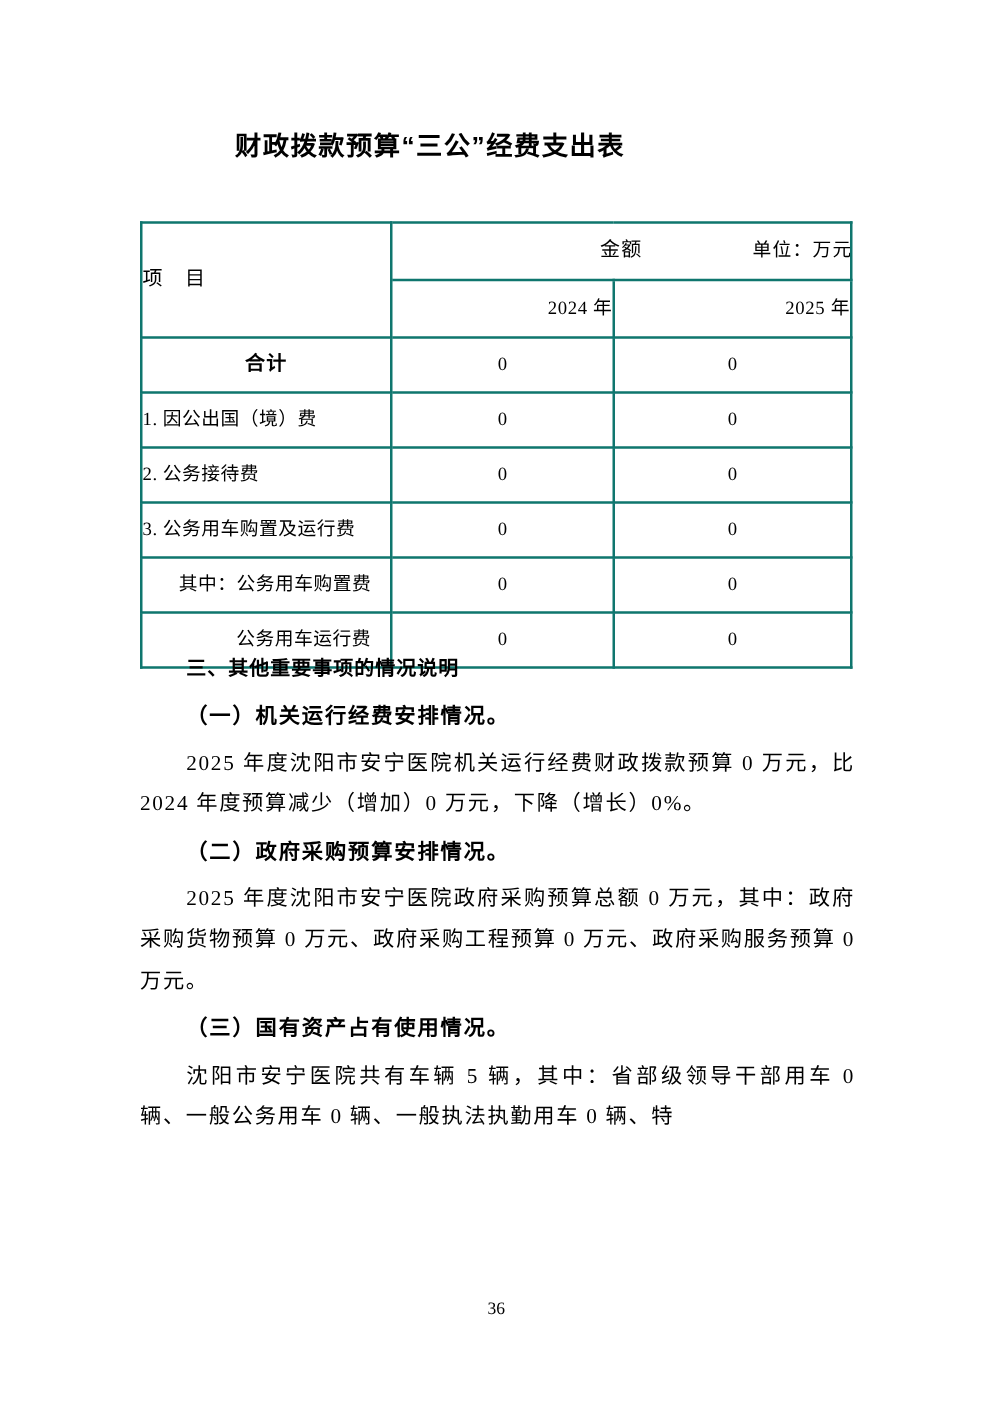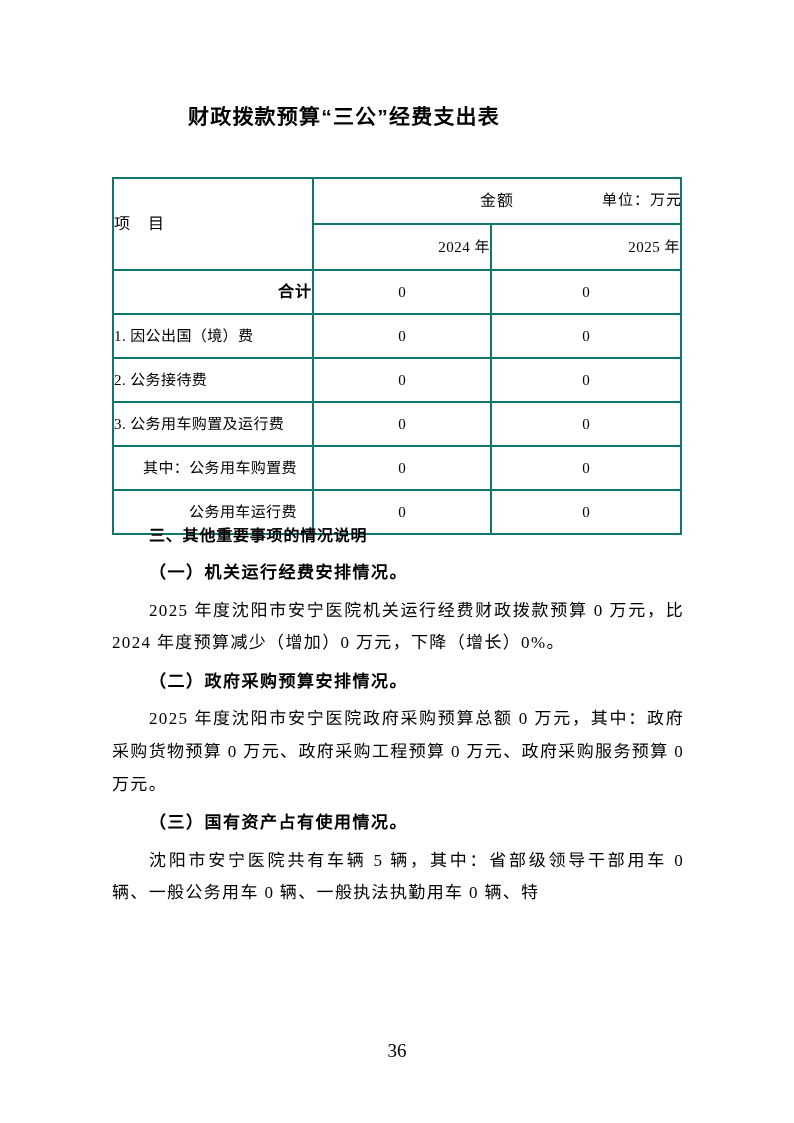--- a/index.html
+++ b/index.html
@@ -106,7 +106,7 @@
     letter-spacing: 0.4px;
   }
   .cell-label.total {
-    text-align: right;
+    text-align: center;
     padding-left: 0;
     font-family: "Liberation Sans", "DejaVu Sans", sans-serif;
     font-weight: bold;

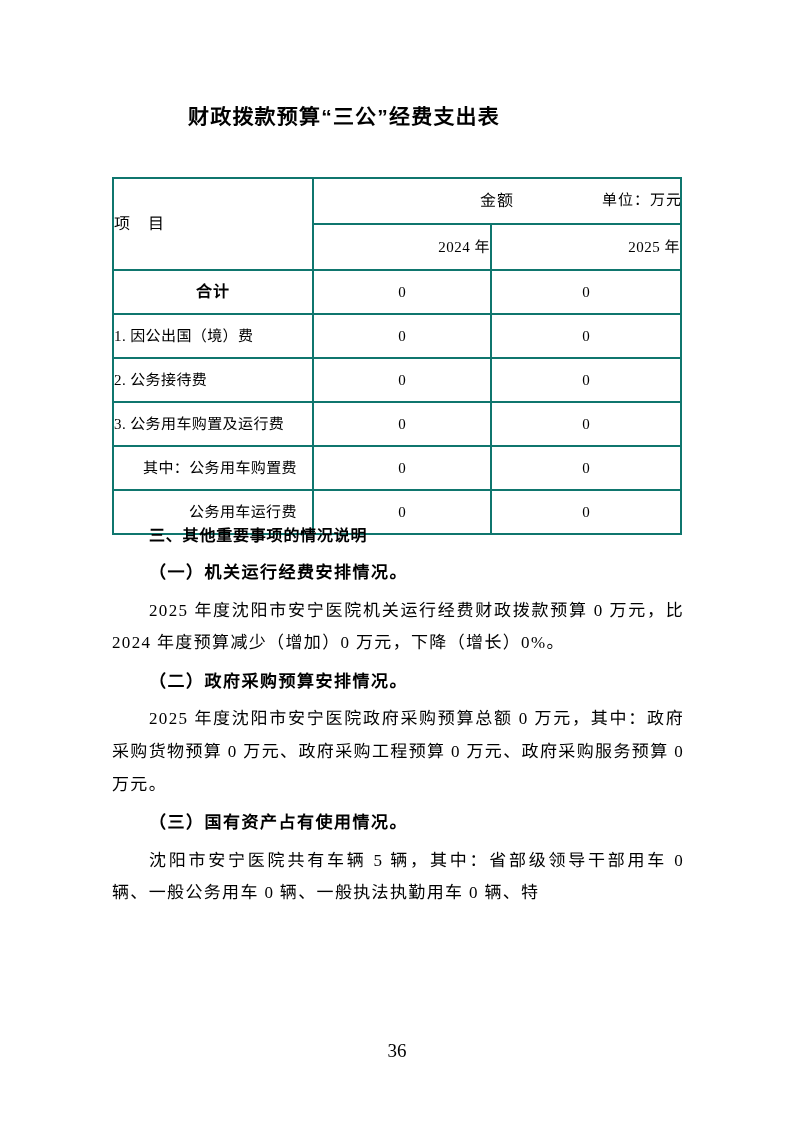--- a/index.html
+++ b/index.html
@@ -172,7 +172,7 @@
     width: 794px;
     text-align: center;
     font-family: "Liberation Serif", "DejaVu Serif", serif;
-    font-size: 19px;
+    font-size: 14px;
     color: #000;
   }
 </style>

